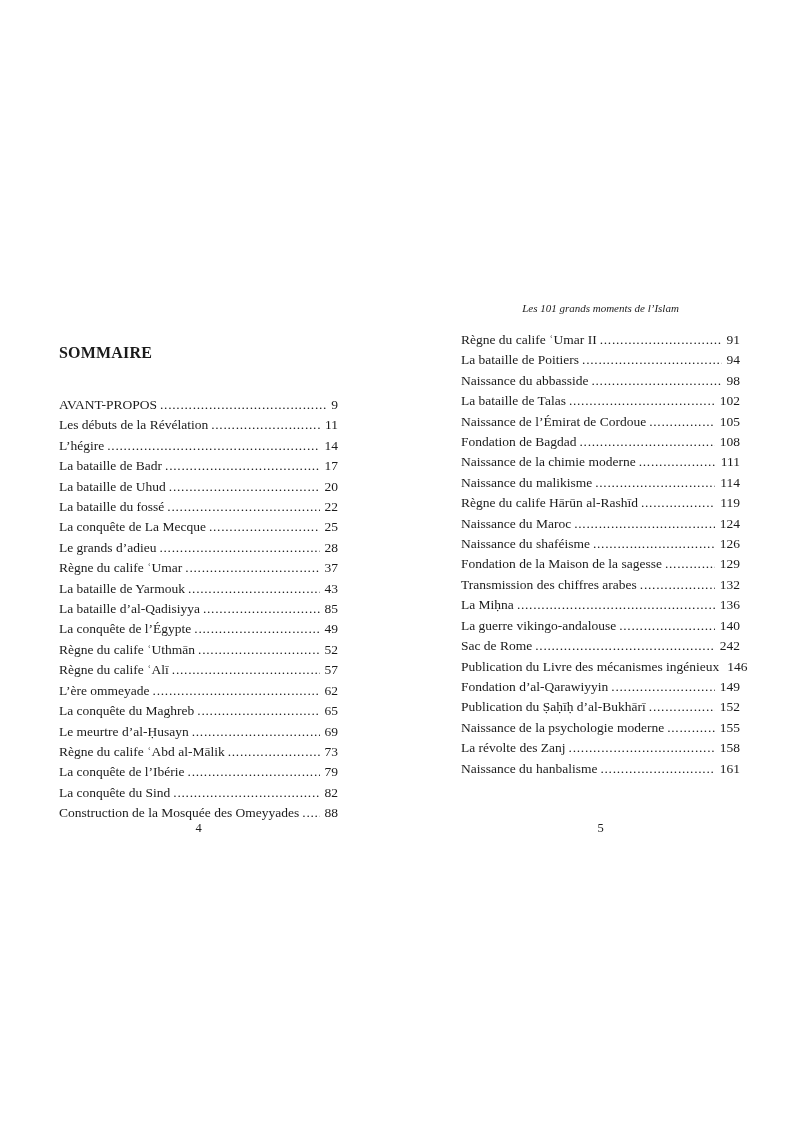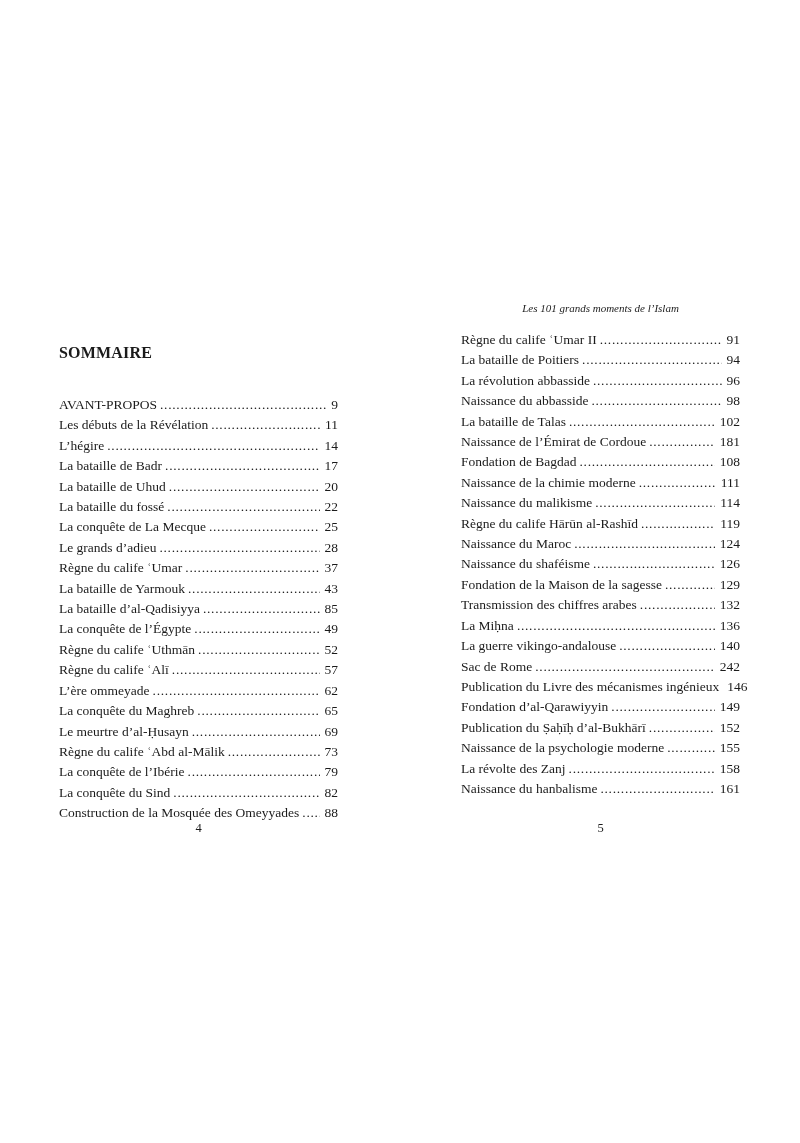--- a/index.html
+++ b/index.html
@@ -234,11 +234,6 @@
         <span class="toc-page">94</span>
       </div>
 
-      <div class="toc-row">
-        <span class="toc-title">La révolution abbasside</span>
-        <span class="toc-dots"></span>
-        <span class="toc-page">96</span>
-      </div>
 
       <div class="toc-row">
         <span class="toc-title">Naissance du abbasside</span>

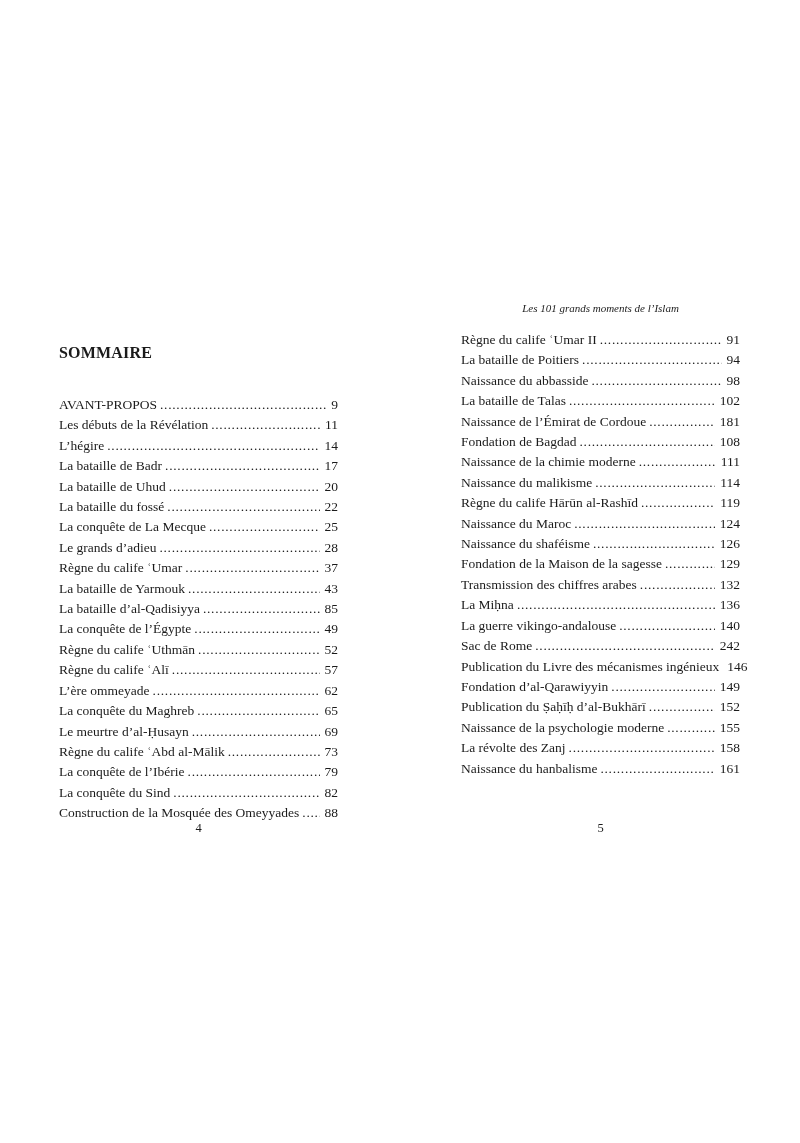--- a/index.html
+++ b/index.html
@@ -250,7 +250,7 @@
       <div class="toc-row">
         <span class="toc-title">Naissance de l’Émirat de Cordoue</span>
         <span class="toc-dots"></span>
-        <span class="toc-page">181</span>
+        <span class="toc-page">105</span>
       </div>
 
       <div class="toc-row">

